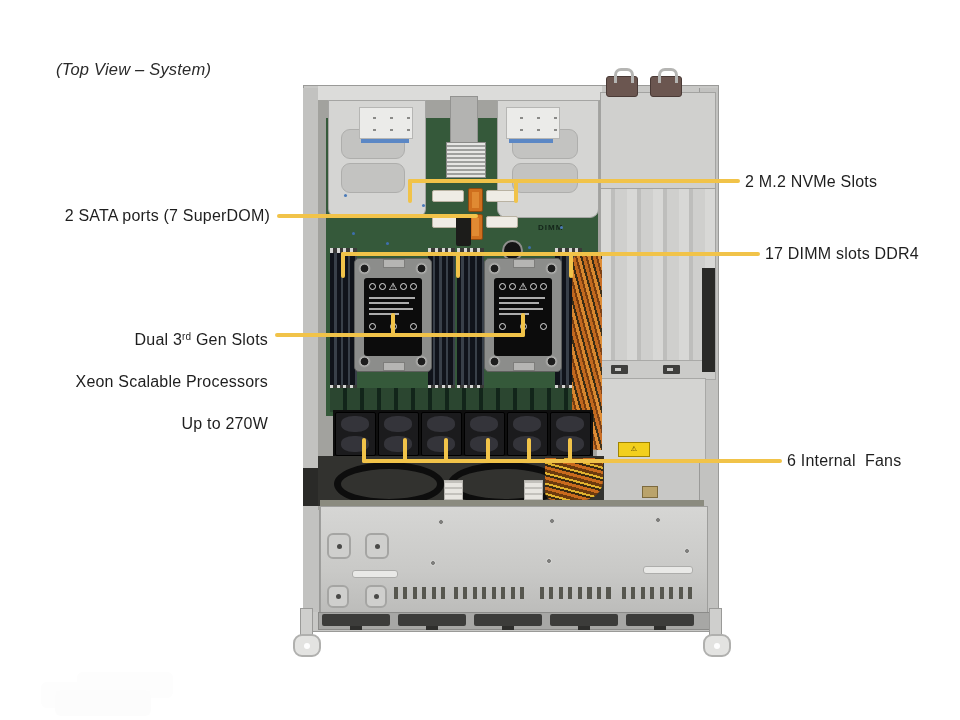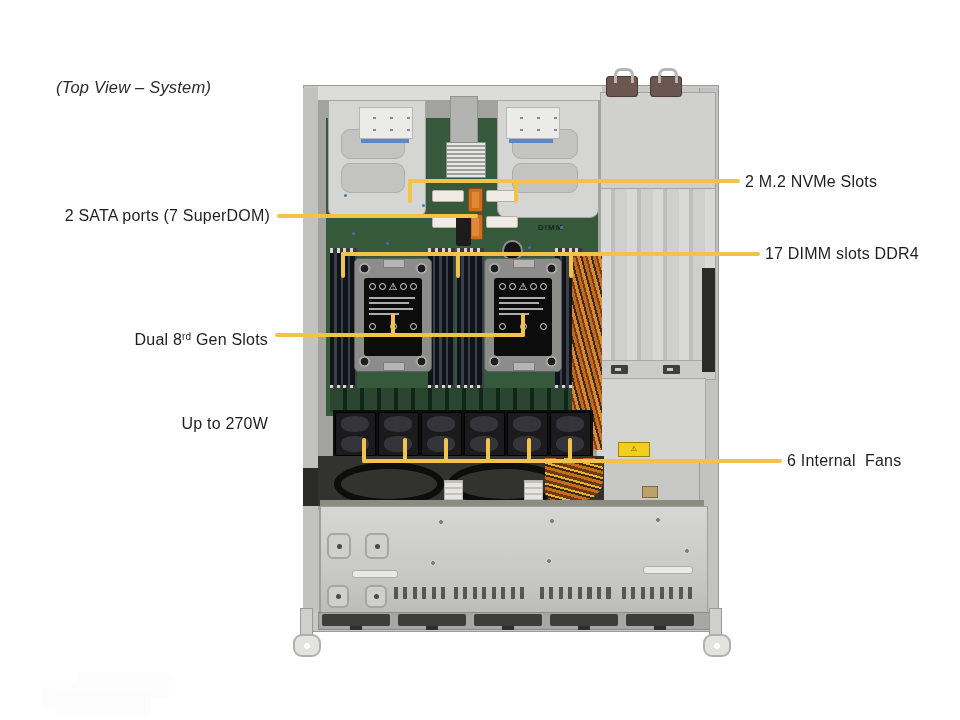--- a/index.html
+++ b/index.html
@@ -7,7 +7,7 @@
           font-family:"Liberation Sans", sans-serif;color:#1e1e1e;}
   .abs{position:absolute;}
   
-  .title{position:absolute;left:56px;top:60px;font-size:16.5px;font-style:italic;color:#2a2a2a;letter-spacing:.2px;margin-top:18px;}
+  .title{position:absolute;left:56px;top:60px;font-size:16.5px;font-style:italic;color:#2a2a2a;letter-spacing:.2px;}
   .lbl{position:absolute;font-size:16px;color:#1e1e1e;white-space:pre;letter-spacing:.2px;}
   .lbl.right{text-align:right;}
   .sup{font-size:10px;vertical-align:5px;}

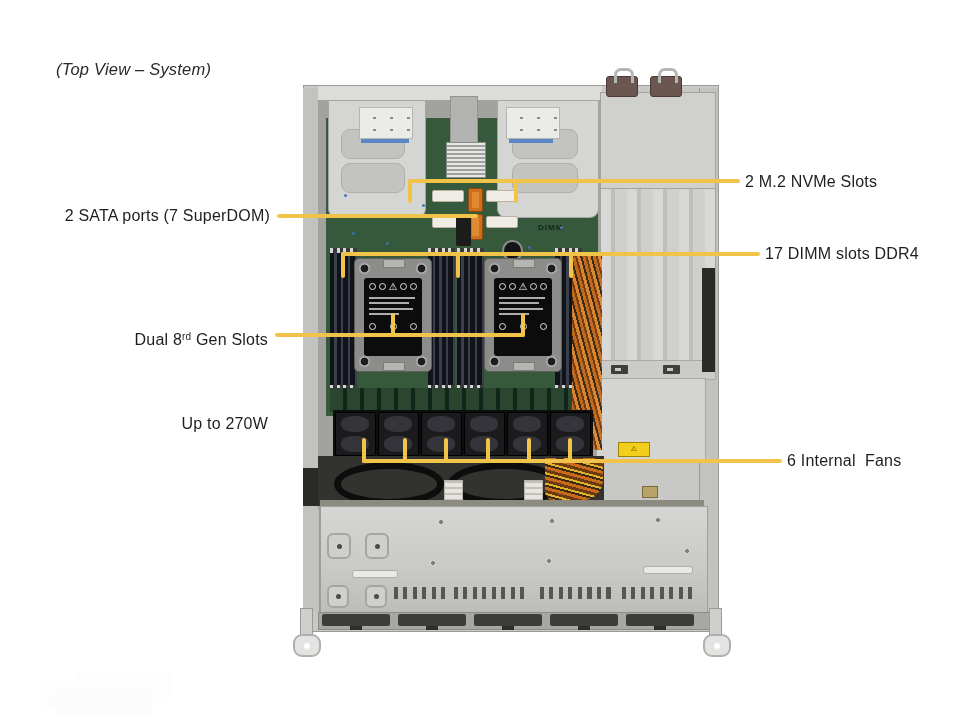--- a/index.html
+++ b/index.html
@@ -296,7 +296,7 @@
     <div class="cl v" style="left:391px;top:313px;height:24px;"></div>
     <div class="cl v" style="left:521px;top:313px;height:24px;"></div>
     <div class="lbl right" style="left:40px;top:305px;width:228px;line-height:21px;">
-      <span>Dual 8</span><span class="sup">rd</span><span> Gen Slots</span><br>
+      <span>Dual 3</span><span class="sup">rd</span><span> Gen Slots</span><br>
       <br>
       <span>Up to 270W</span>
     </div>

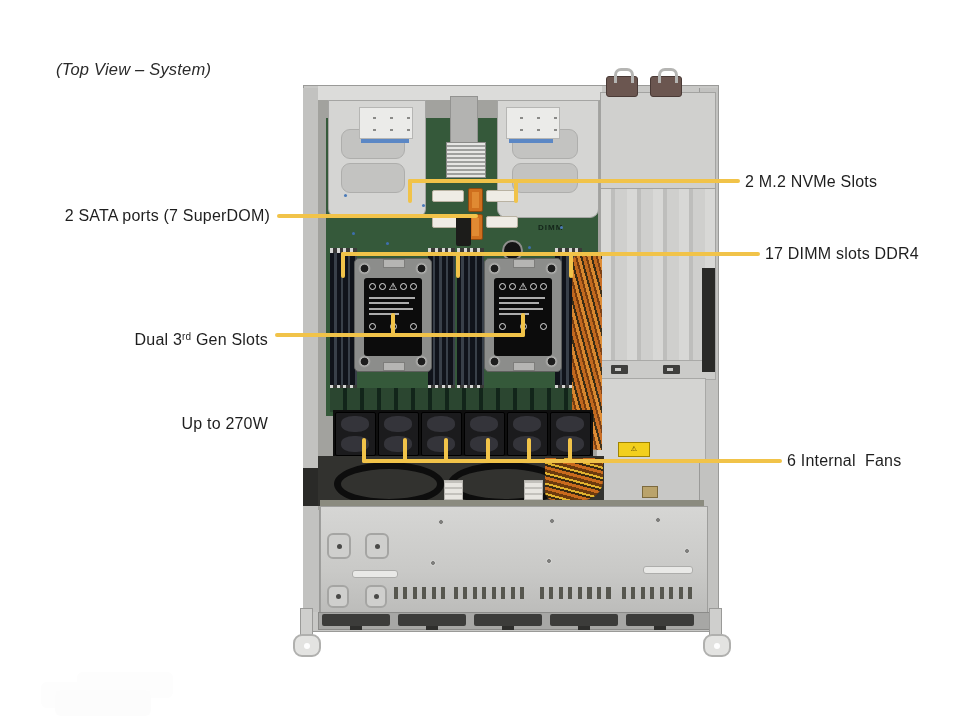--- a/index.html
+++ b/index.html
@@ -297,7 +297,7 @@
     <div class="cl v" style="left:521px;top:313px;height:24px;"></div>
     <div class="lbl right" style="left:40px;top:305px;width:228px;line-height:21px;">
       <span>Dual 3</span><span class="sup">rd</span><span> Gen Slots</span><br>
-      <br>
+      <span>Xeon Scalable Processors</span><br>
       <span>Up to 270W</span>
     </div>
   </div>

